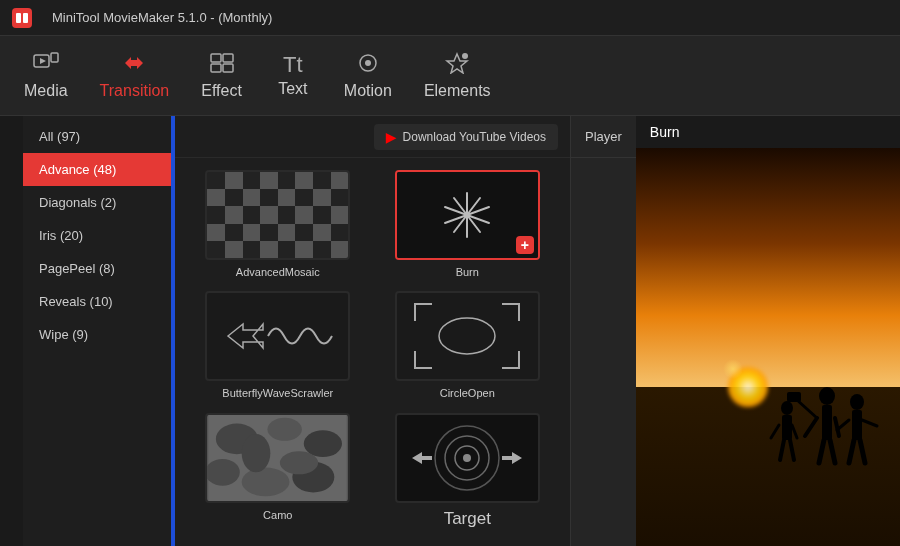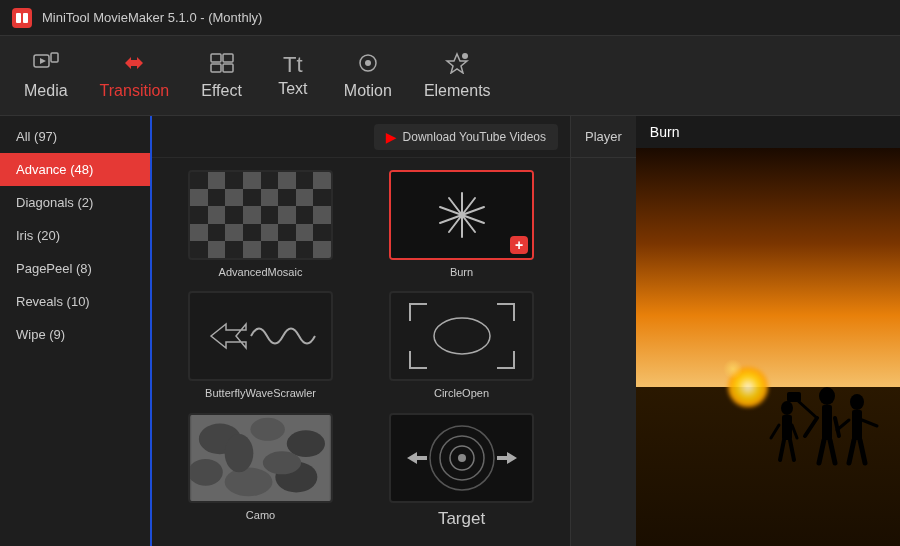--- a/index.html
+++ b/index.html
@@ -19,7 +19,7 @@
       display: flex;
       align-items: center;
       padding: 3px 12px;
-      gap: 10px;
+      gap: 20px;
       border-bottom: 1px solid #333;
     }
     #app-icon {

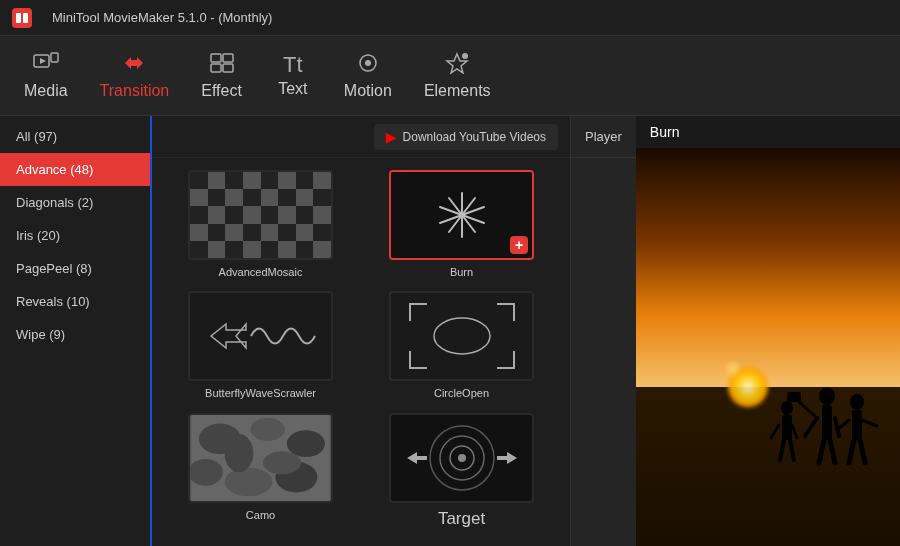--- a/index.html
+++ b/index.html
@@ -83,9 +83,10 @@
     #sidebar {
       width: 152px;
       background: #1e1e1e;
-      border-right: 2px solid #1d4ed8;
+      border-right: 4px solid #1d4ed8;
       padding-top: 4px;
       flex-shrink: 0;
+      margin-left: 23px;
     }
     .sidebar-item {
       padding: 9px 16px;

